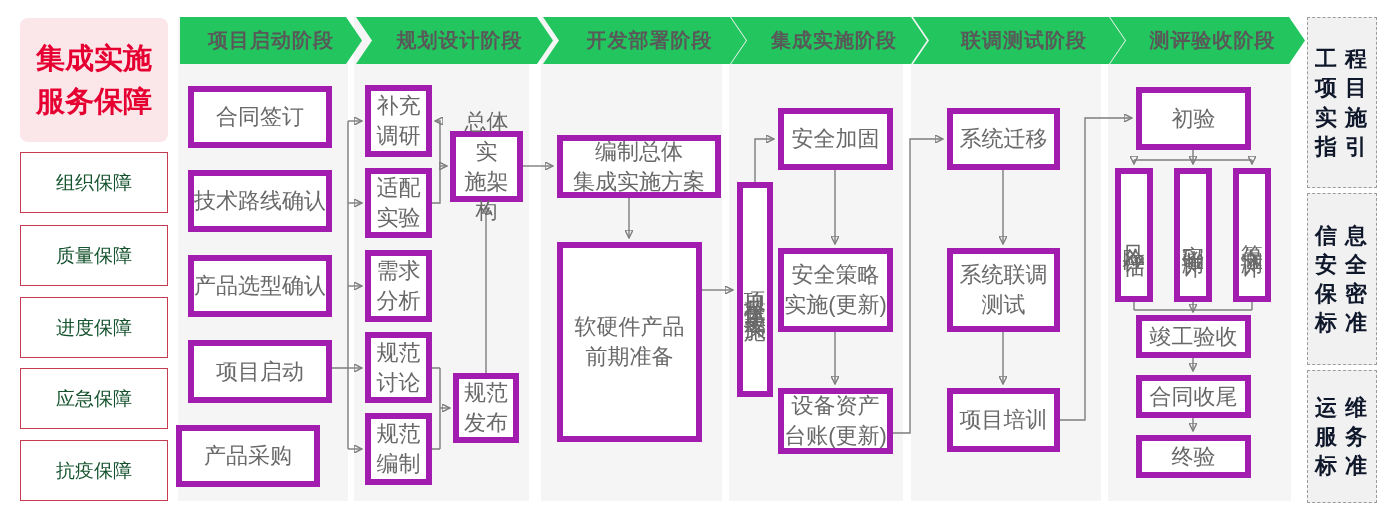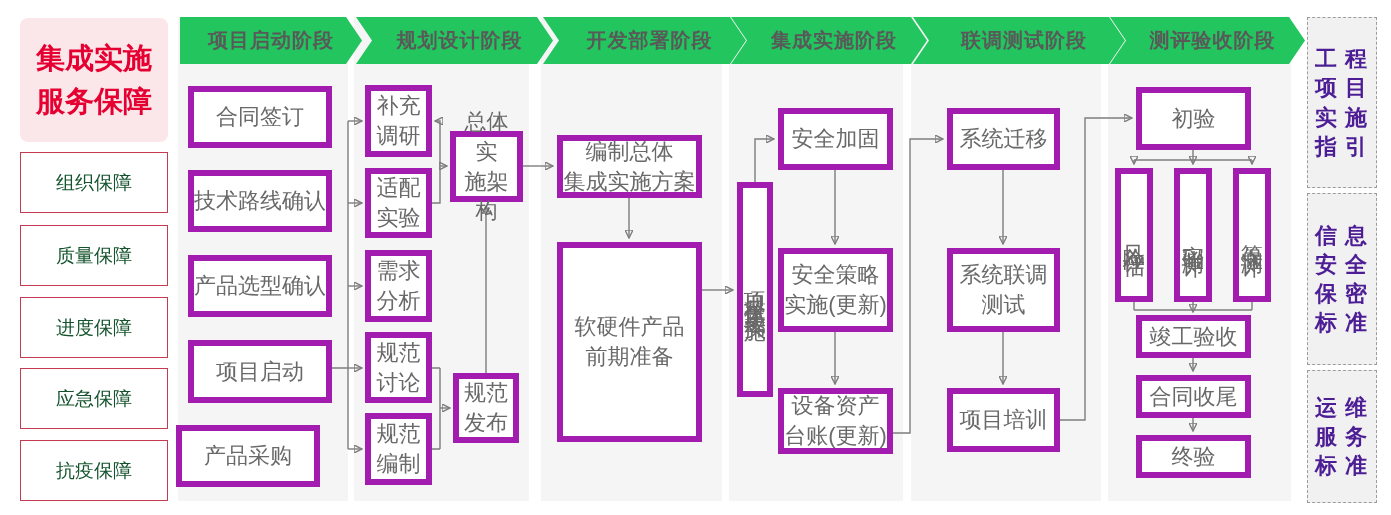--- a/index.html
+++ b/index.html
@@ -33,7 +33,7 @@
 
   
   .std{position:absolute;left:1307px;width:70px;background:#f1f1f1;border:1px dashed #9c9c9c;
-    color:#4c1d95;font-weight:700;font-size:22px;line-height:1.32;letter-spacing:8px;
+    color:#0f172a;font-weight:700;font-size:22px;line-height:1.32;letter-spacing:8px;
     display:flex;align-items:center;justify-content:center;text-align:center;
     white-space:pre-line;box-sizing:border-box;padding-left:6px;z-index:3;}
 

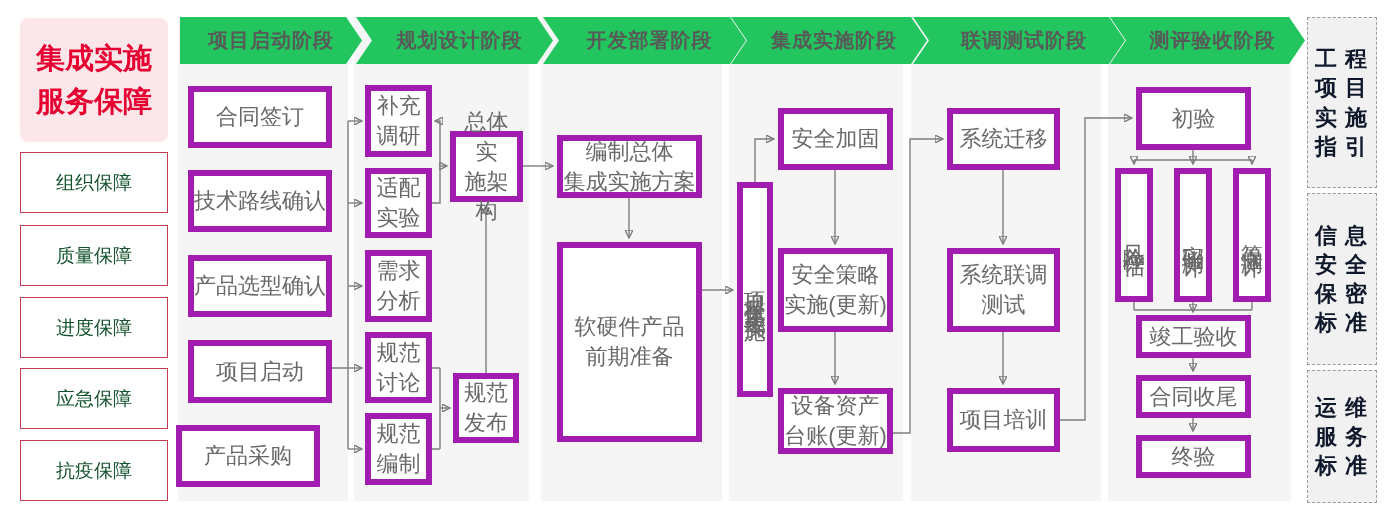--- a/index.html
+++ b/index.html
@@ -134,7 +134,7 @@
   <div class="node" style="left:453px;top:373px;width:66px;height:70px;">规范
 发布</div>
 
-  <div class="node" style="left:557px;top:135px;width:145px;height:63px;">编制总体
+  <div class="node" style="left:557px;top:135px;width:164px;height:63px;">编制总体
 集成实施方案</div>
   <div class="node" style="left:557px;top:242px;width:145px;height:200px;">软硬件产品
 前期准备</div>

